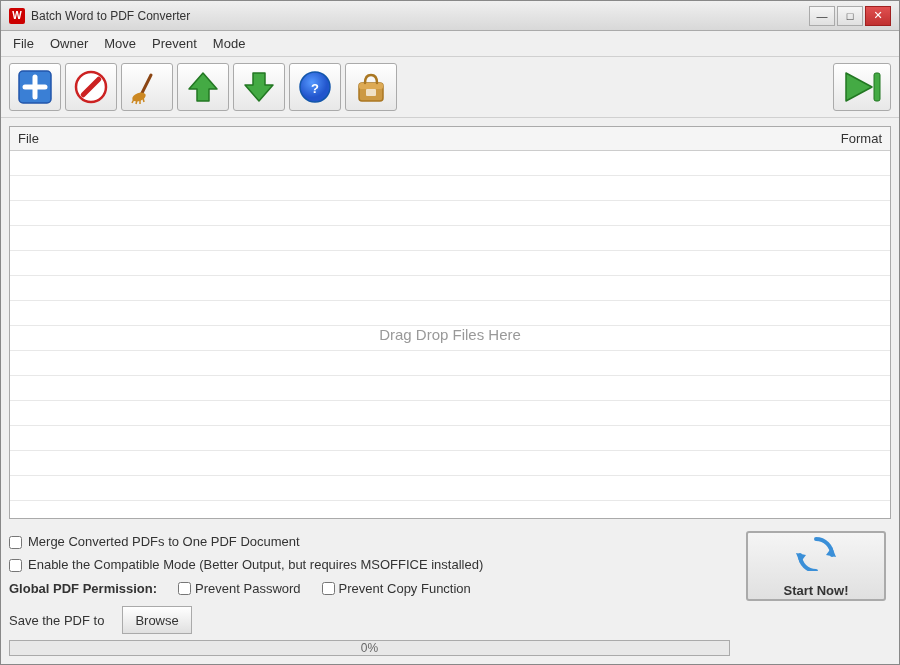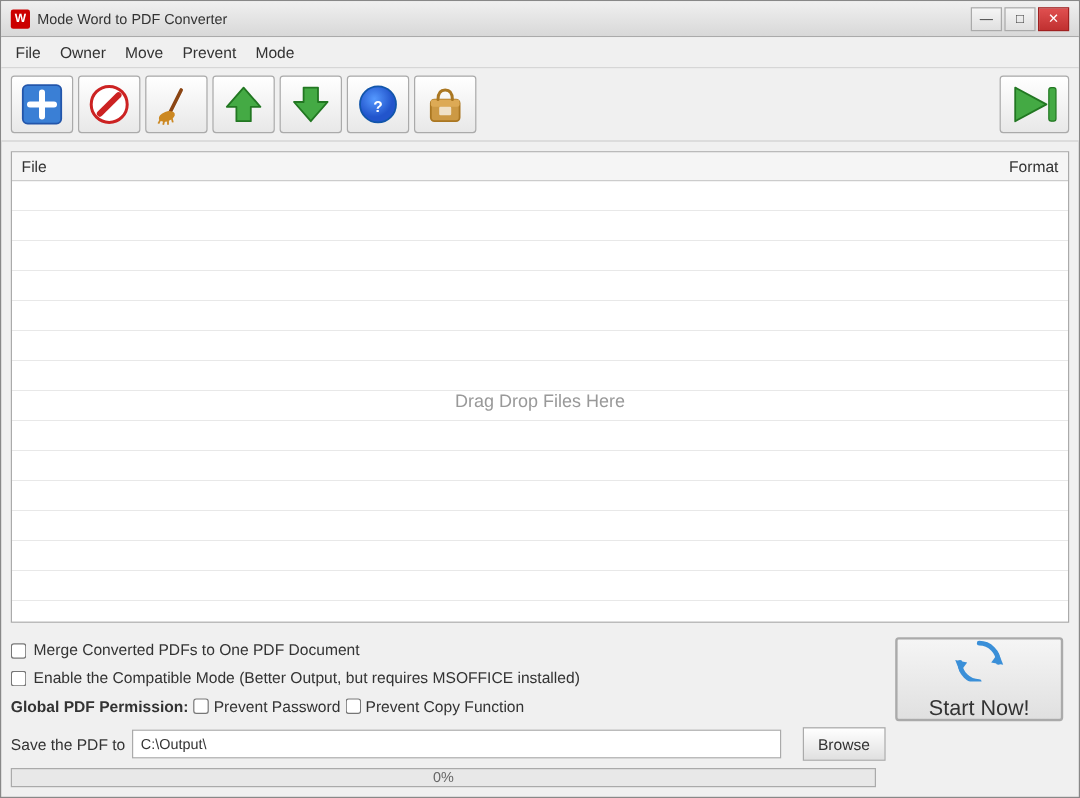--- a/index.html
+++ b/index.html
@@ -71,7 +71,7 @@
   <div class="title-bar">
     <div class="title-bar-left">
       <div class="title-bar-icon">W</div>
-      <span class="title-bar-title">Mode Word to PDF Converter</span>
+      <span class="title-bar-title">Batch Word to PDF Converter</span>
     </div>
     <div class="title-bar-controls">
       <button class="title-btn">—</button>

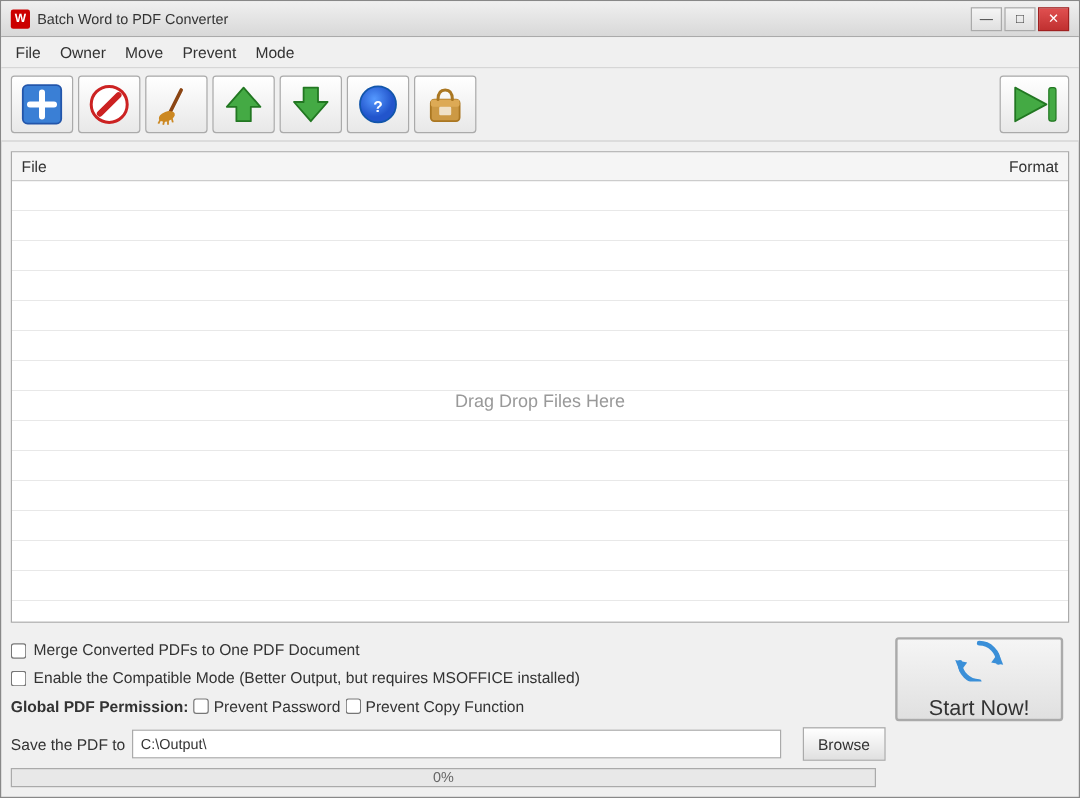--- a/index.html
+++ b/index.html
@@ -44,7 +44,7 @@
     .checkbox-row label { color: #333; cursor: pointer; }
     .checkbox-row input[type=checkbox] { cursor: pointer; }
 
-    .permission-row { display: flex; align-items: center; gap: 4px; padding: 4px 0; }
+    .permission-row { display: flex; align-items: center; gap: 21px; padding: 4px 0; }
     .permission-label { font-weight: bold; color: #333; white-space: nowrap; }
     .permission-check { display: flex; align-items: center; gap: 4px; }
     .permission-check label { color: #333; cursor: pointer; }

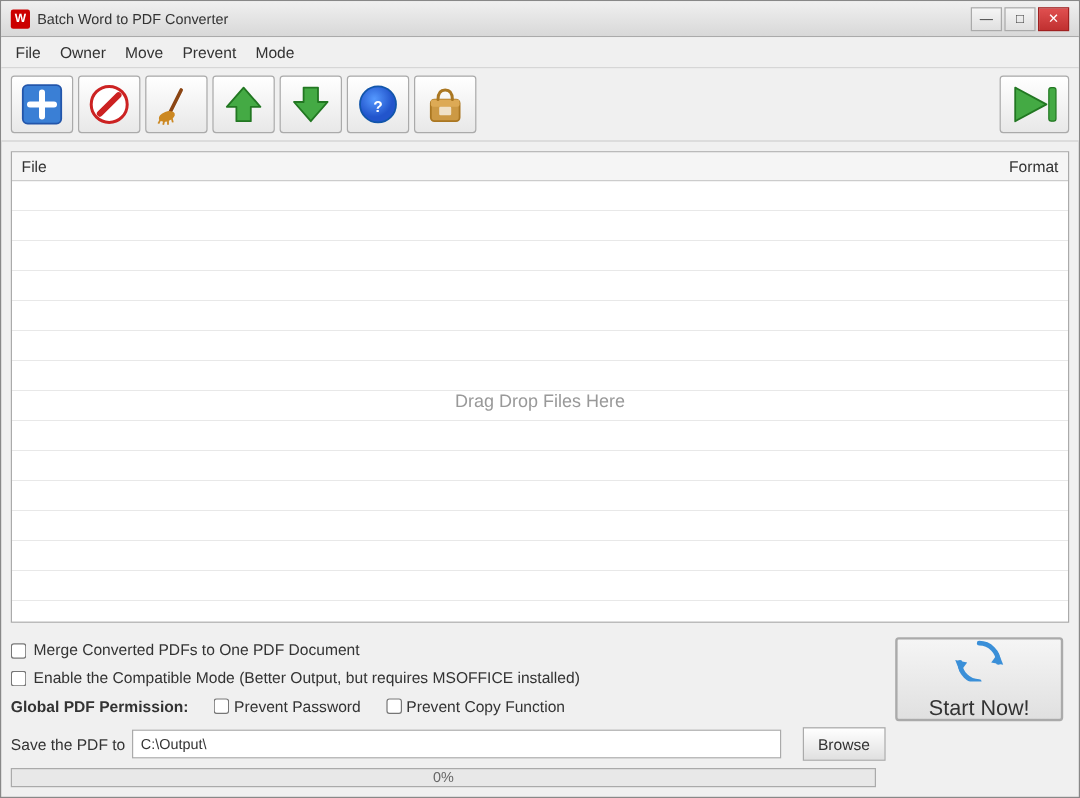--- a/index.html
+++ b/index.html
@@ -224,7 +224,7 @@
             <polygon points="8,28 4,18 14,20" fill="#3a8fd8"></polygon>
           </svg>
         </span>
-        <span style="font-weight:normal; font-size:18px; color:#333;">Start Now!</span>
+        <span style="font-weight:bold; font-size:13px; color:#333;">Start Now!</span>
       </button>
     </div>
   </div>

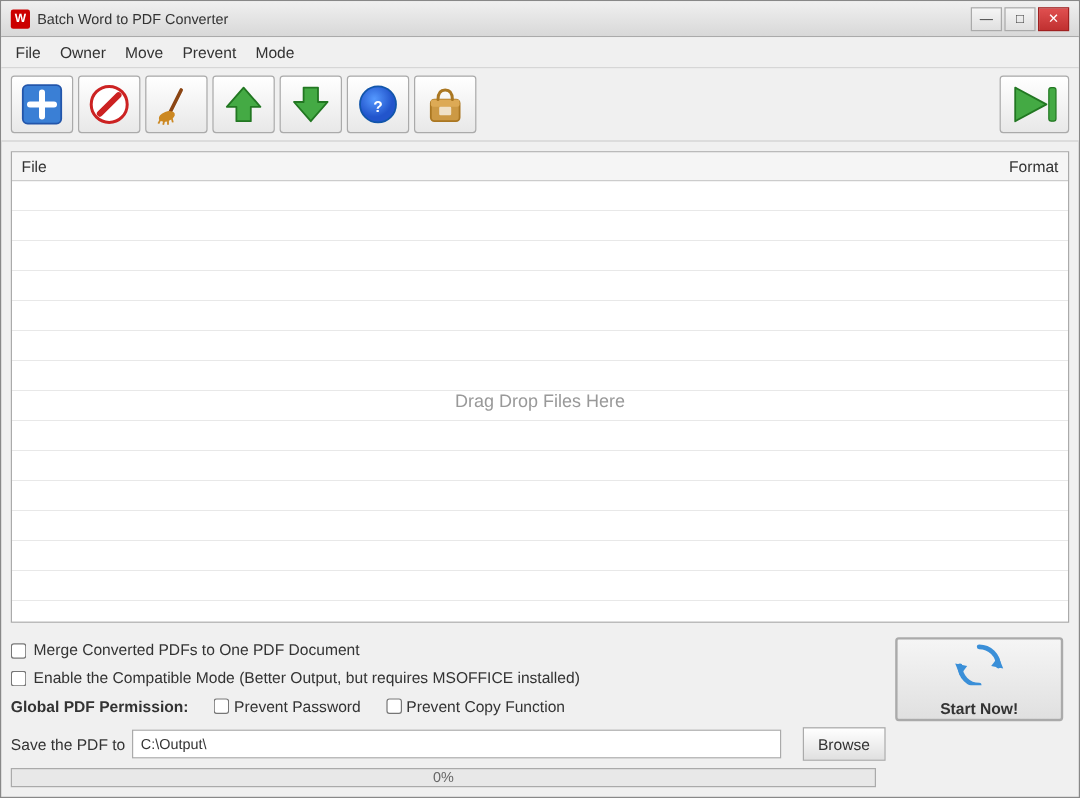--- a/index.html
+++ b/index.html
@@ -204,7 +204,6 @@
 
       <div class="save-row">
         <span class="save-label">Save the PDF to</span>
-        <input type="text" class="save-path-input" value="C:\Output\" style="">
         <button class="browse-btn">Browse</button>
       </div>
 

